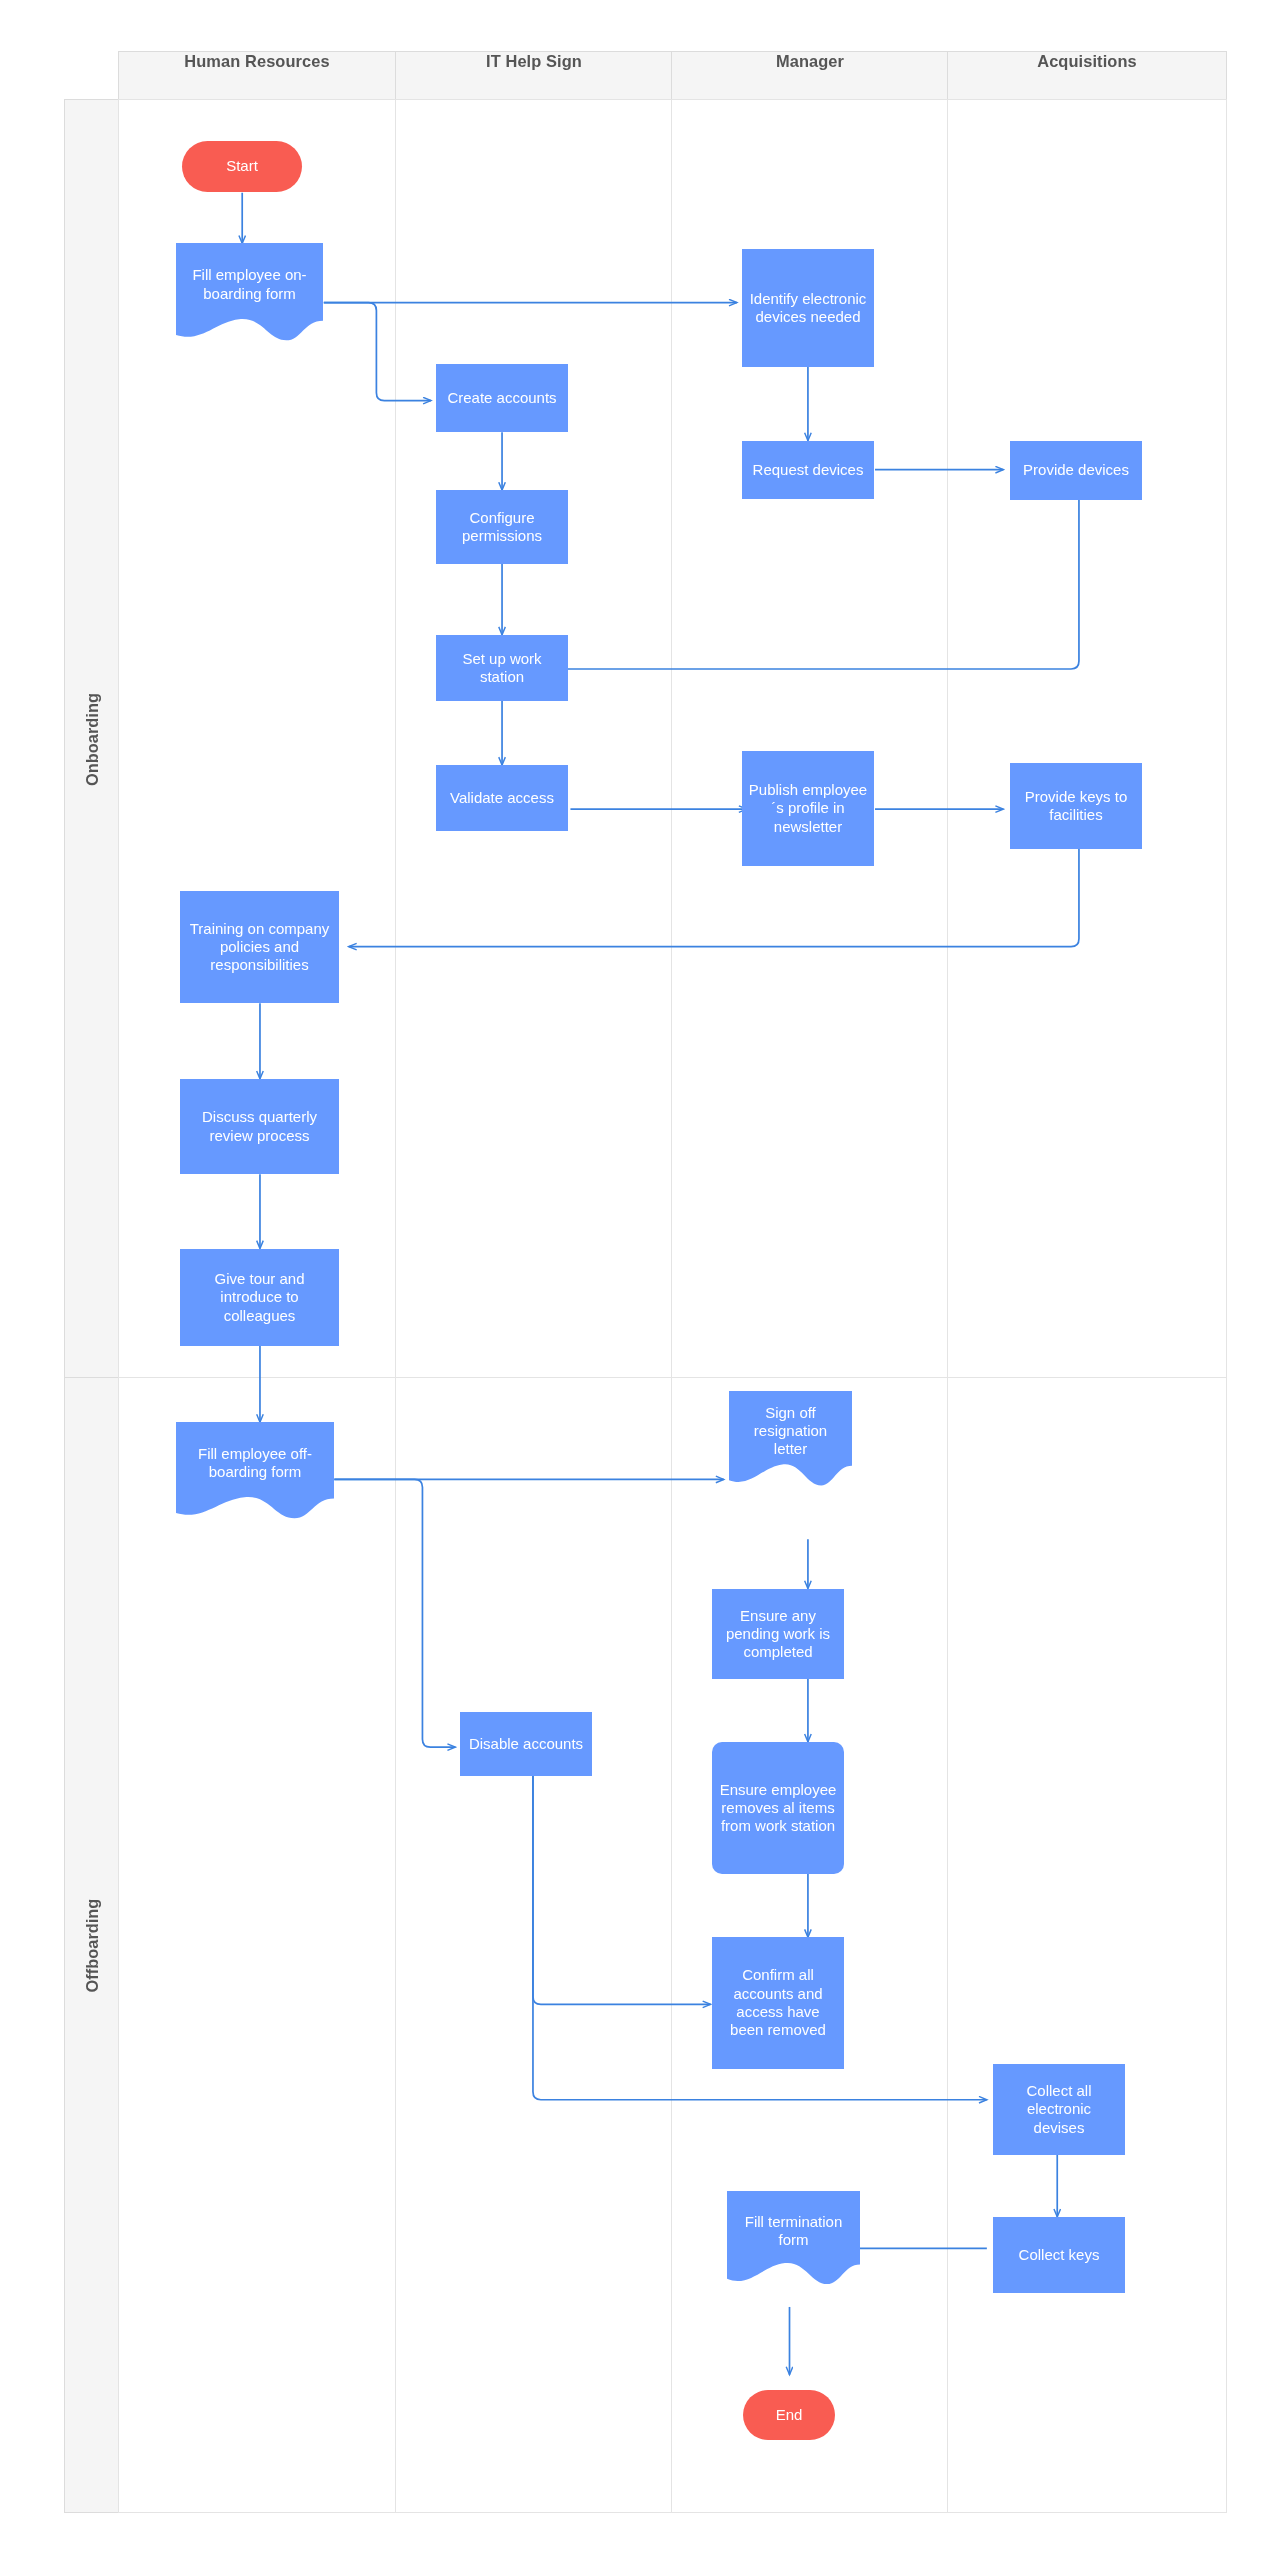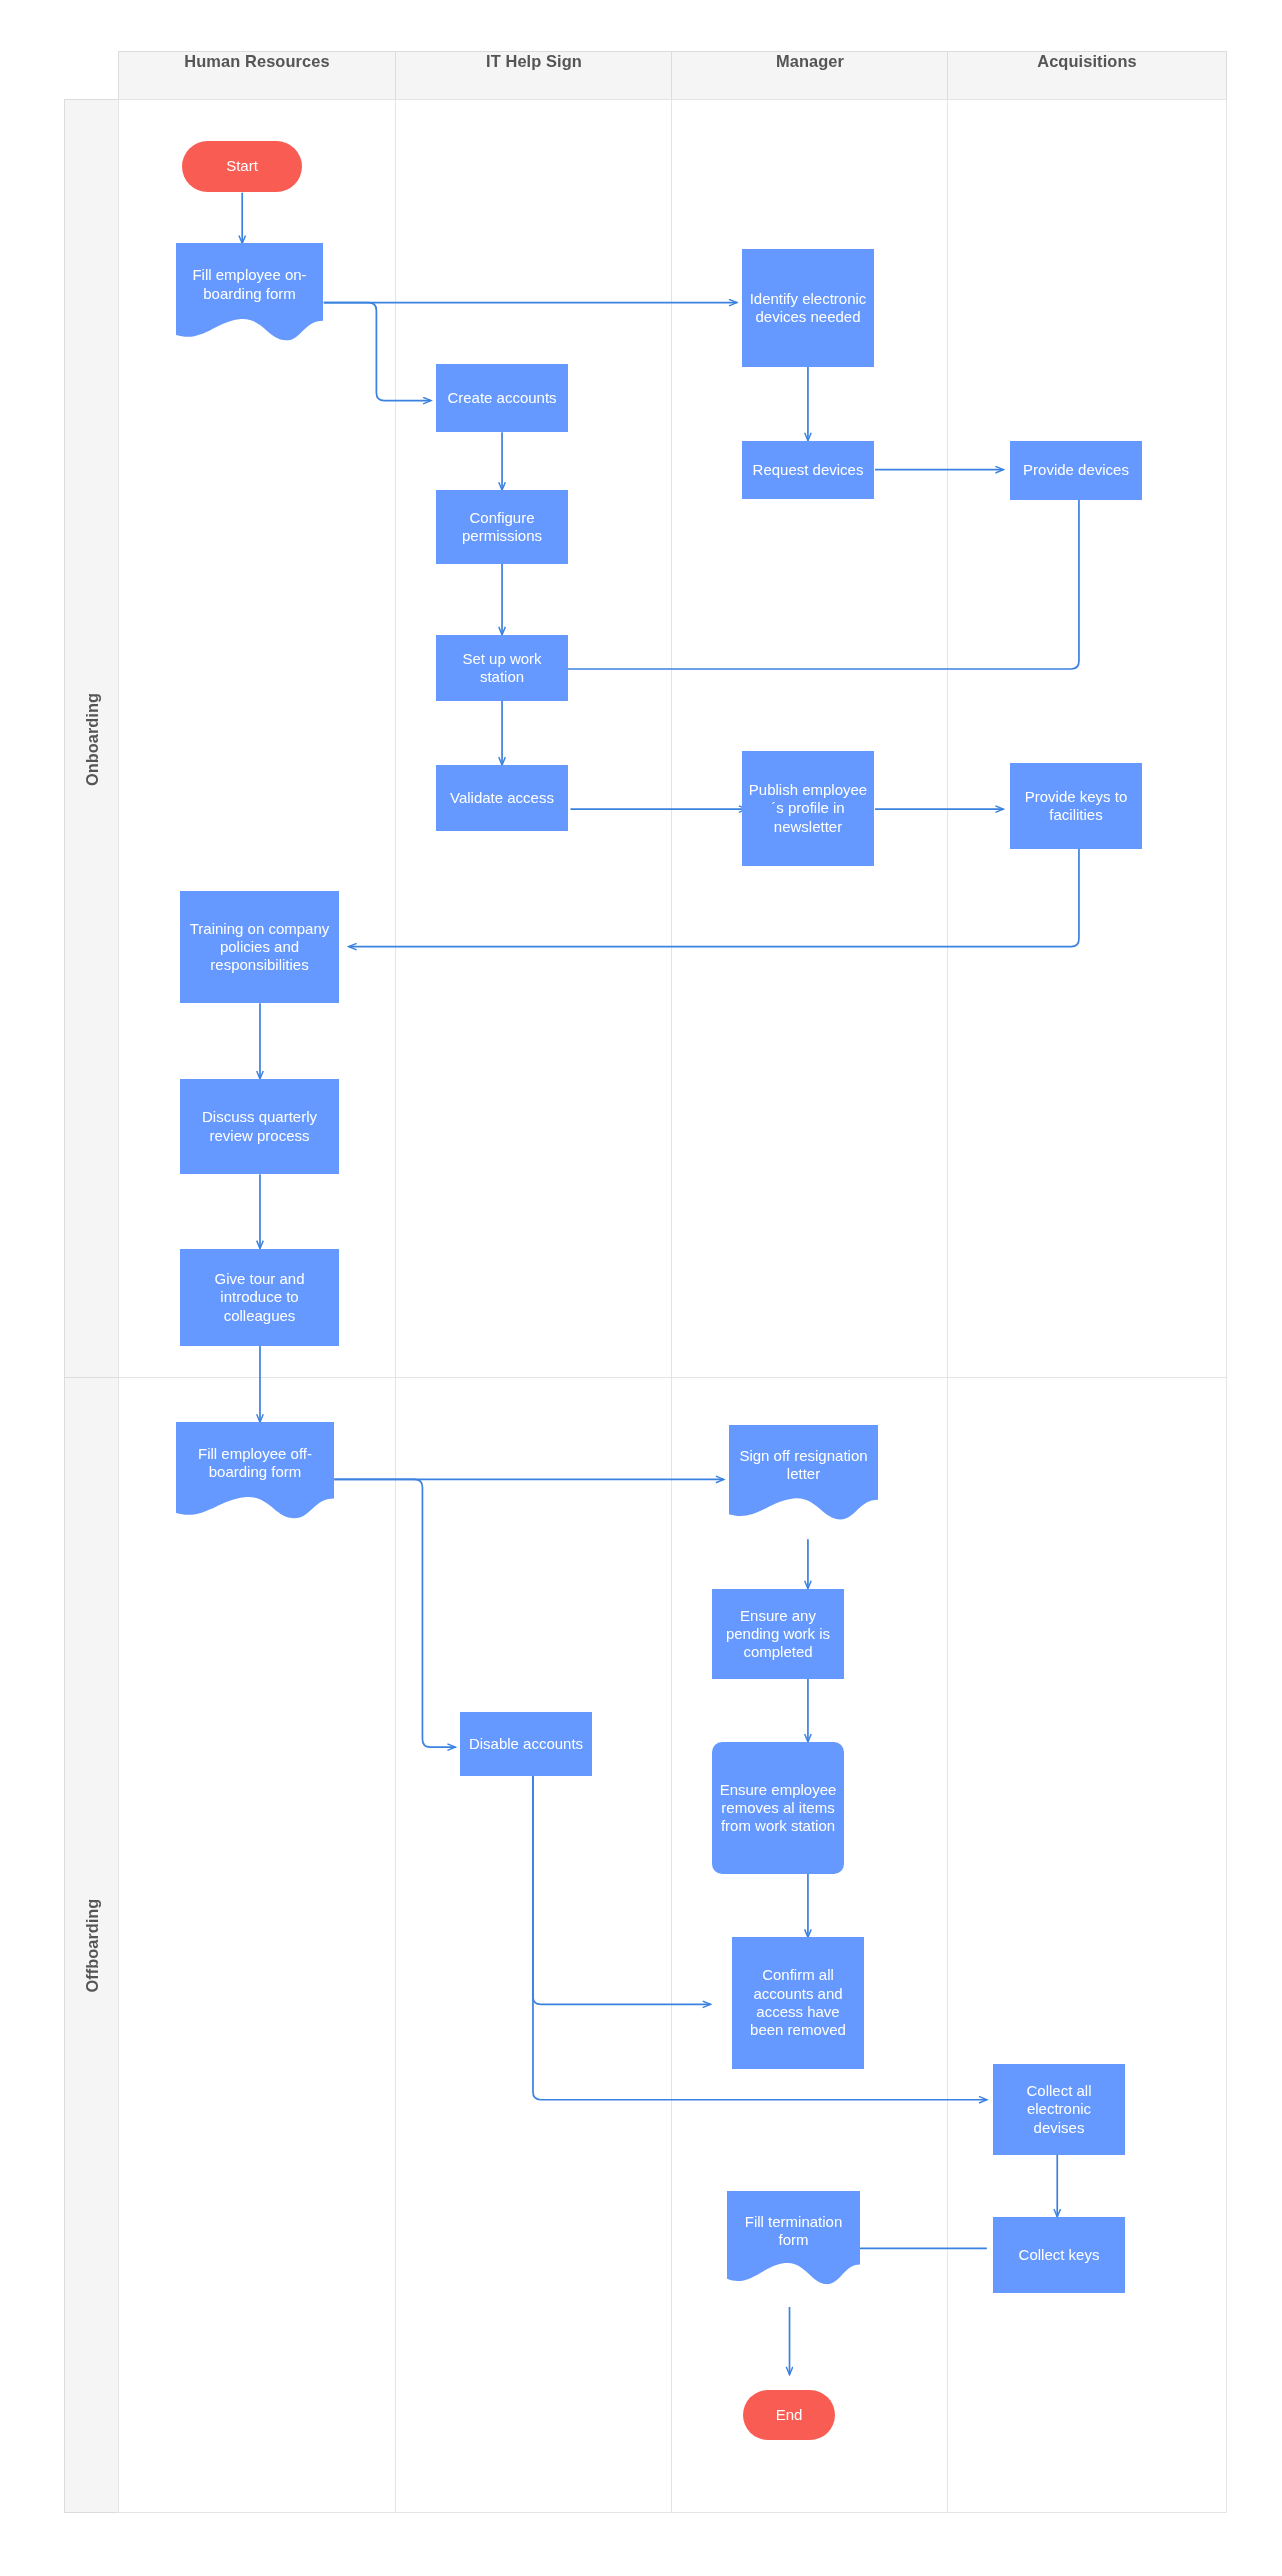--- a/index.html
+++ b/index.html
@@ -181,7 +181,7 @@
     <span class="node-label">Publish employee´s profile in newsletter</span>
   </div>
 
-  <div class="node document" style="left:729px;top:1425px;width:149px;height:97px;">
+  <div class="node document" style="left:729px;top:1391px;width:123px;height:97px;">
     <svg class="doc-shape" viewBox="0 0 208 148" preserveAspectRatio="none">
       <path d="M0,0 L208,0 L208,114 C182,114 176,144 156,144 C130,144 122,108 90,112 C56,116 36,148 0,136 Z" fill="#6699ff"></path>
     </svg>

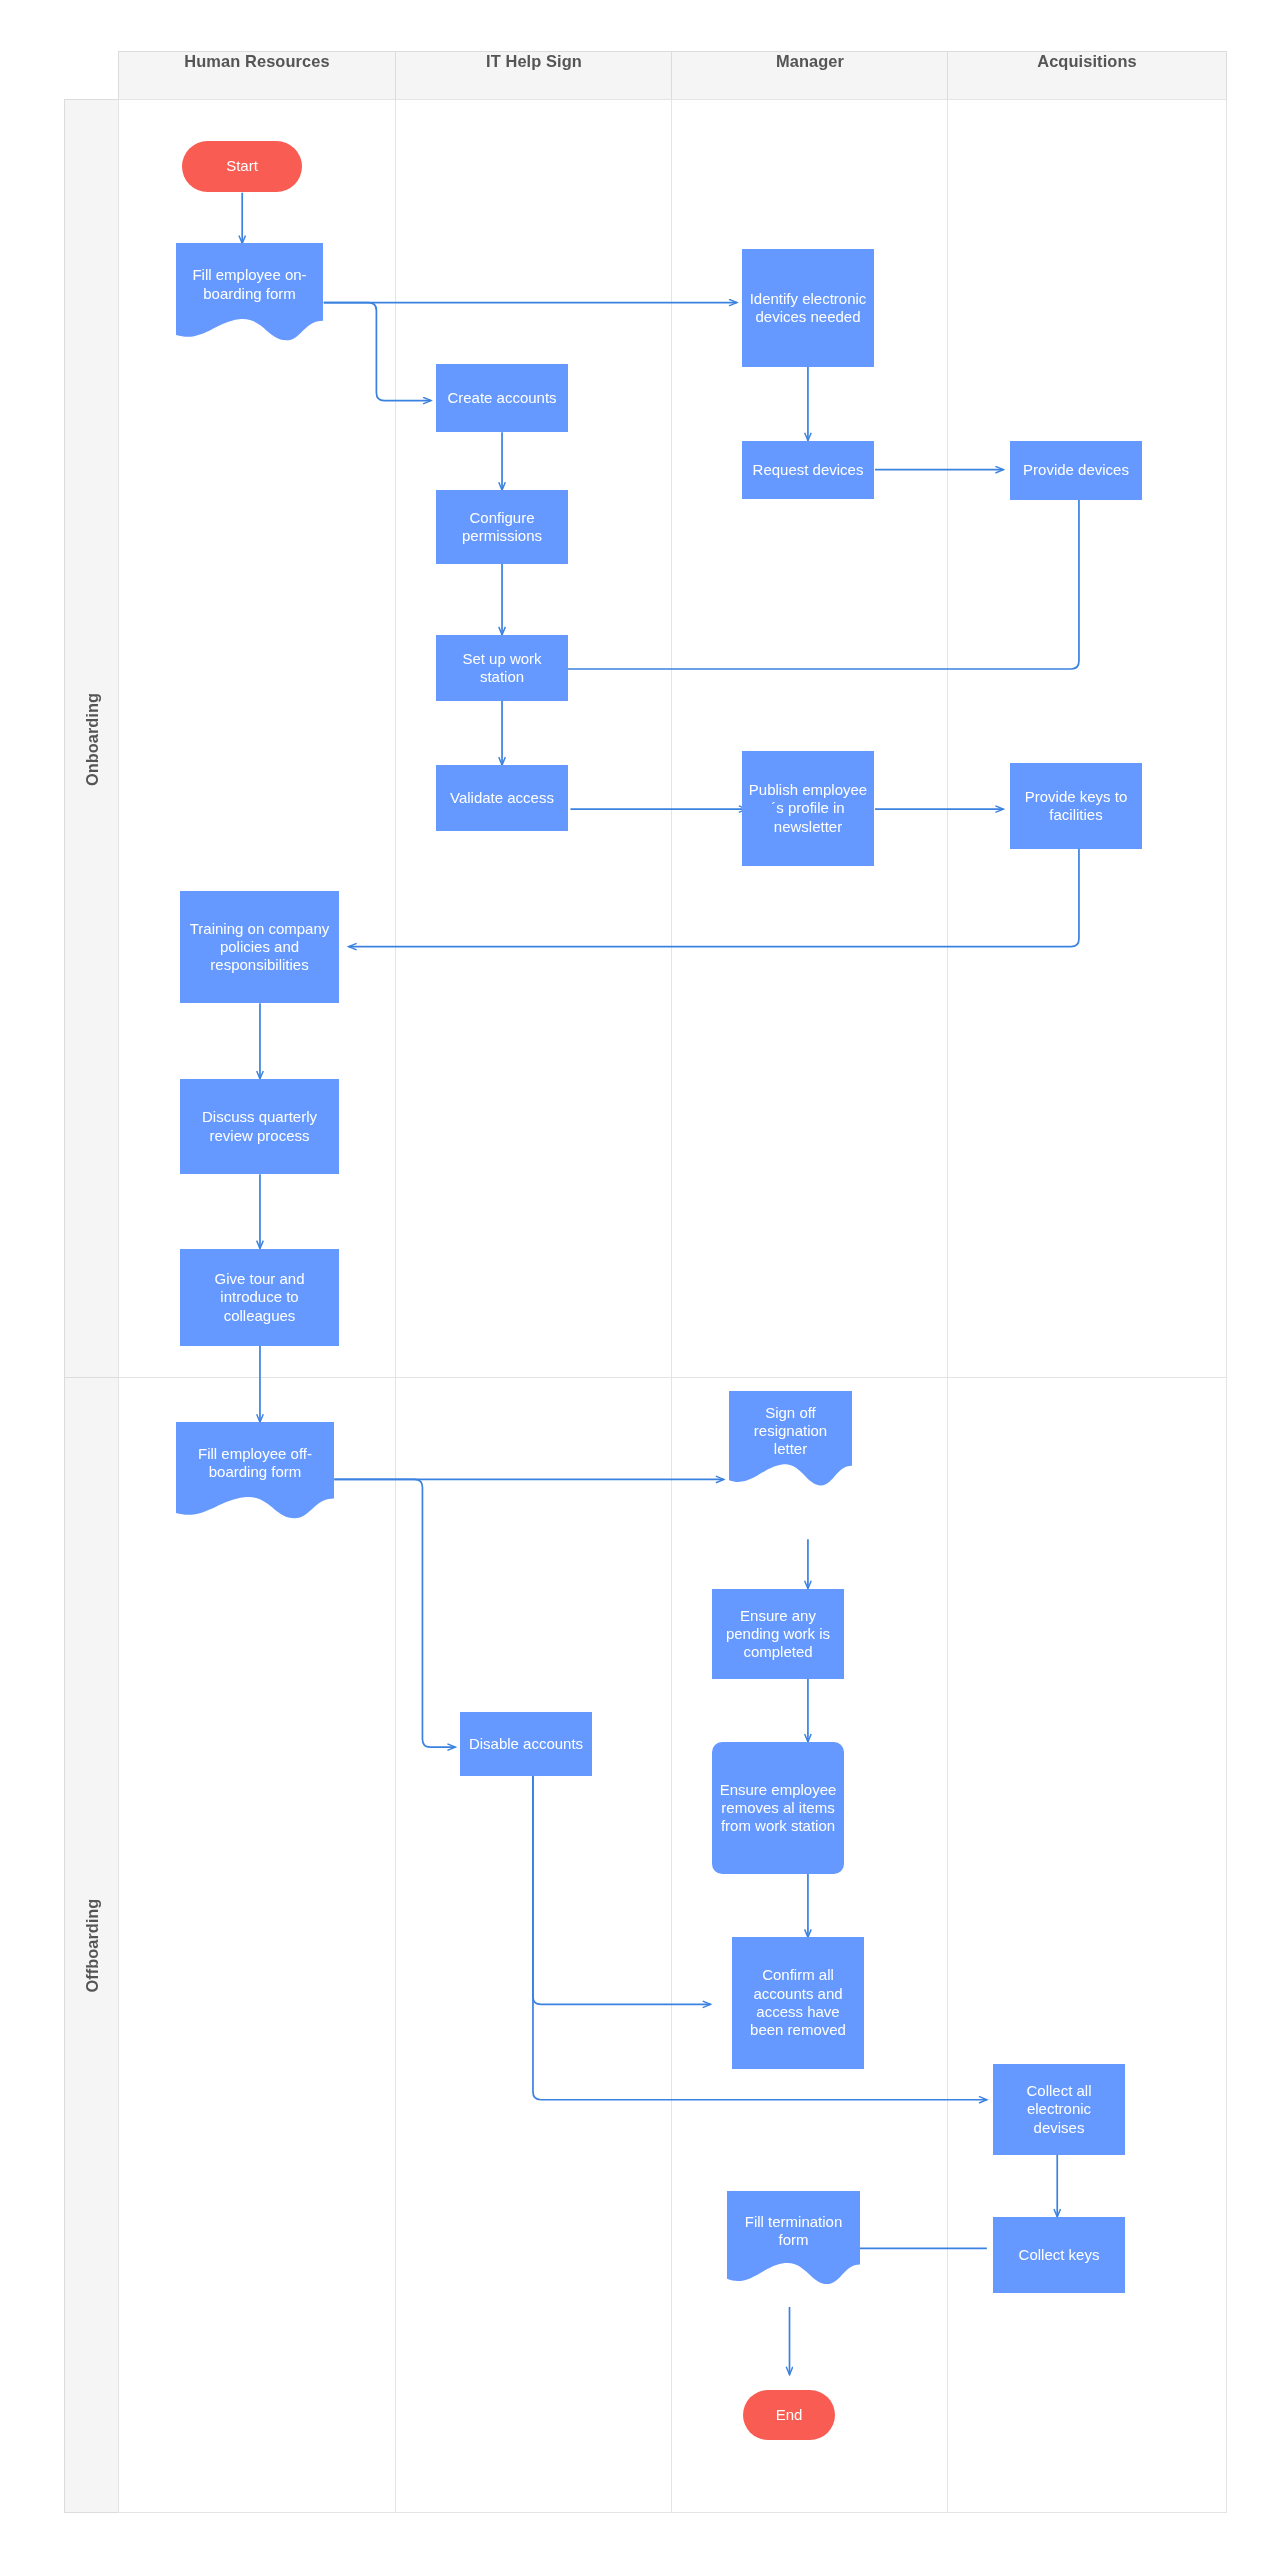--- a/index.html
+++ b/index.html
@@ -193,7 +193,7 @@
   <div class="node process" style="left:712px;top:1742px;width:132px;height:132px;border-radius:10px;">
     <span class="node-label">Ensure employee removes al items from work station</span>
   </div>
-  <div class="node process" style="left:712px;top:1937px;width:132px;height:132px;margin-left:20px;">
+  <div class="node process" style="left:712px;top:1937px;width:132px;height:132px;">
     <span class="node-label">Confirm all accounts and access have been removed</span>
   </div>
   <div class="node document" style="left:727px;top:2191px;width:133px;height:97px;">

